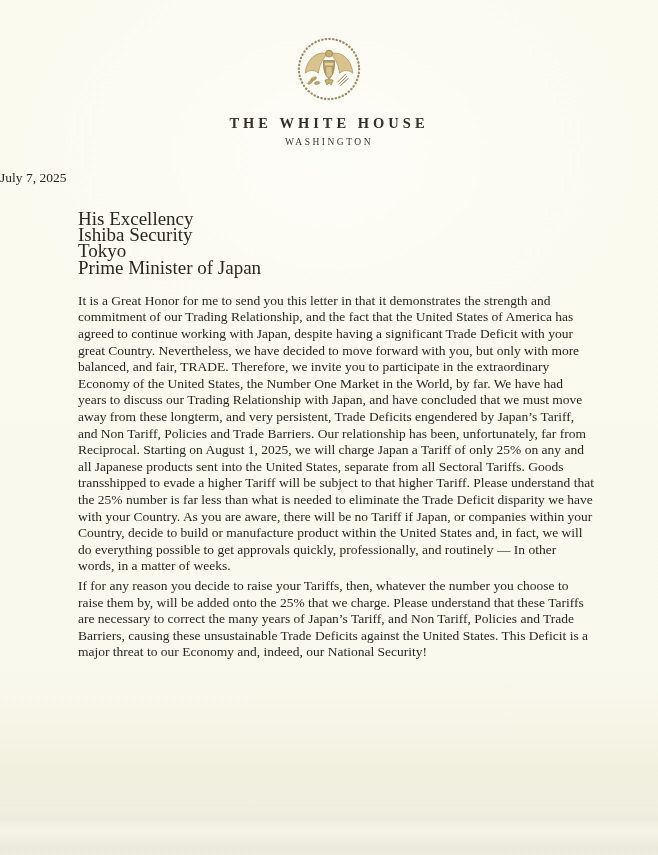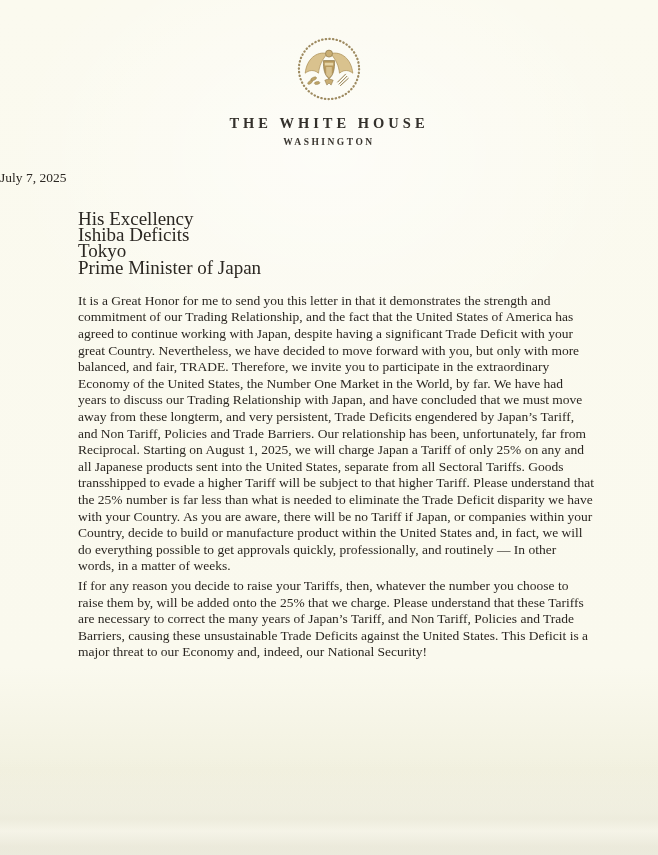--- a/index.html
+++ b/index.html
@@ -46,7 +46,7 @@
   .org-location {
     margin-top: 5px;
     font-size: 9.5px;
-    font-weight: bold;
+    font-weight: normal;
     letter-spacing: 2.5px;
     color: #38342e;
   }

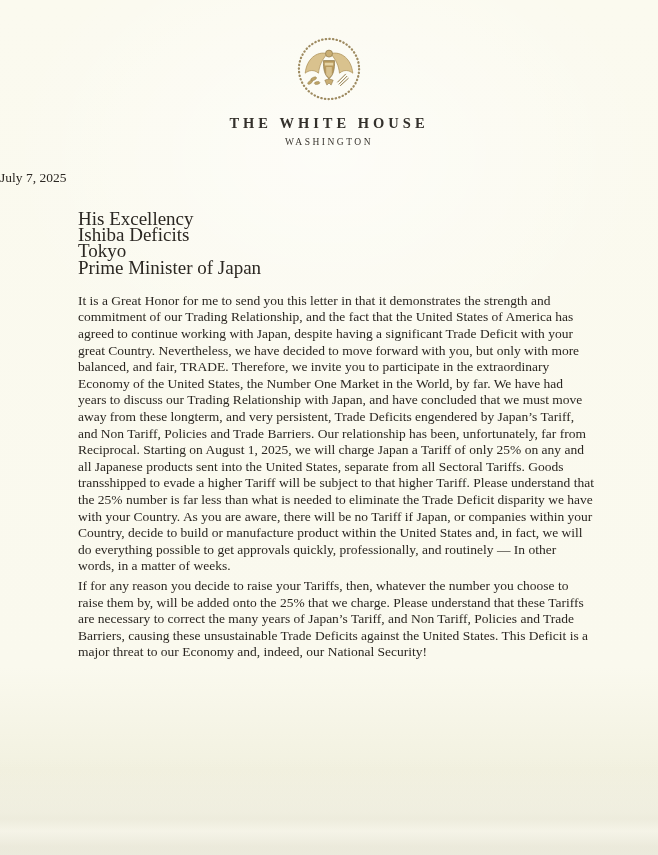--- a/index.html
+++ b/index.html
@@ -133,7 +133,7 @@
 
   <div class="recipient">
     <div>His Excellency</div>
-    <div>Ishiba Deficits</div>
+    <div>Ishiba Security</div>
     <div>Tokyo</div>
     <div>Prime Minister of Japan</div>
   </div>

